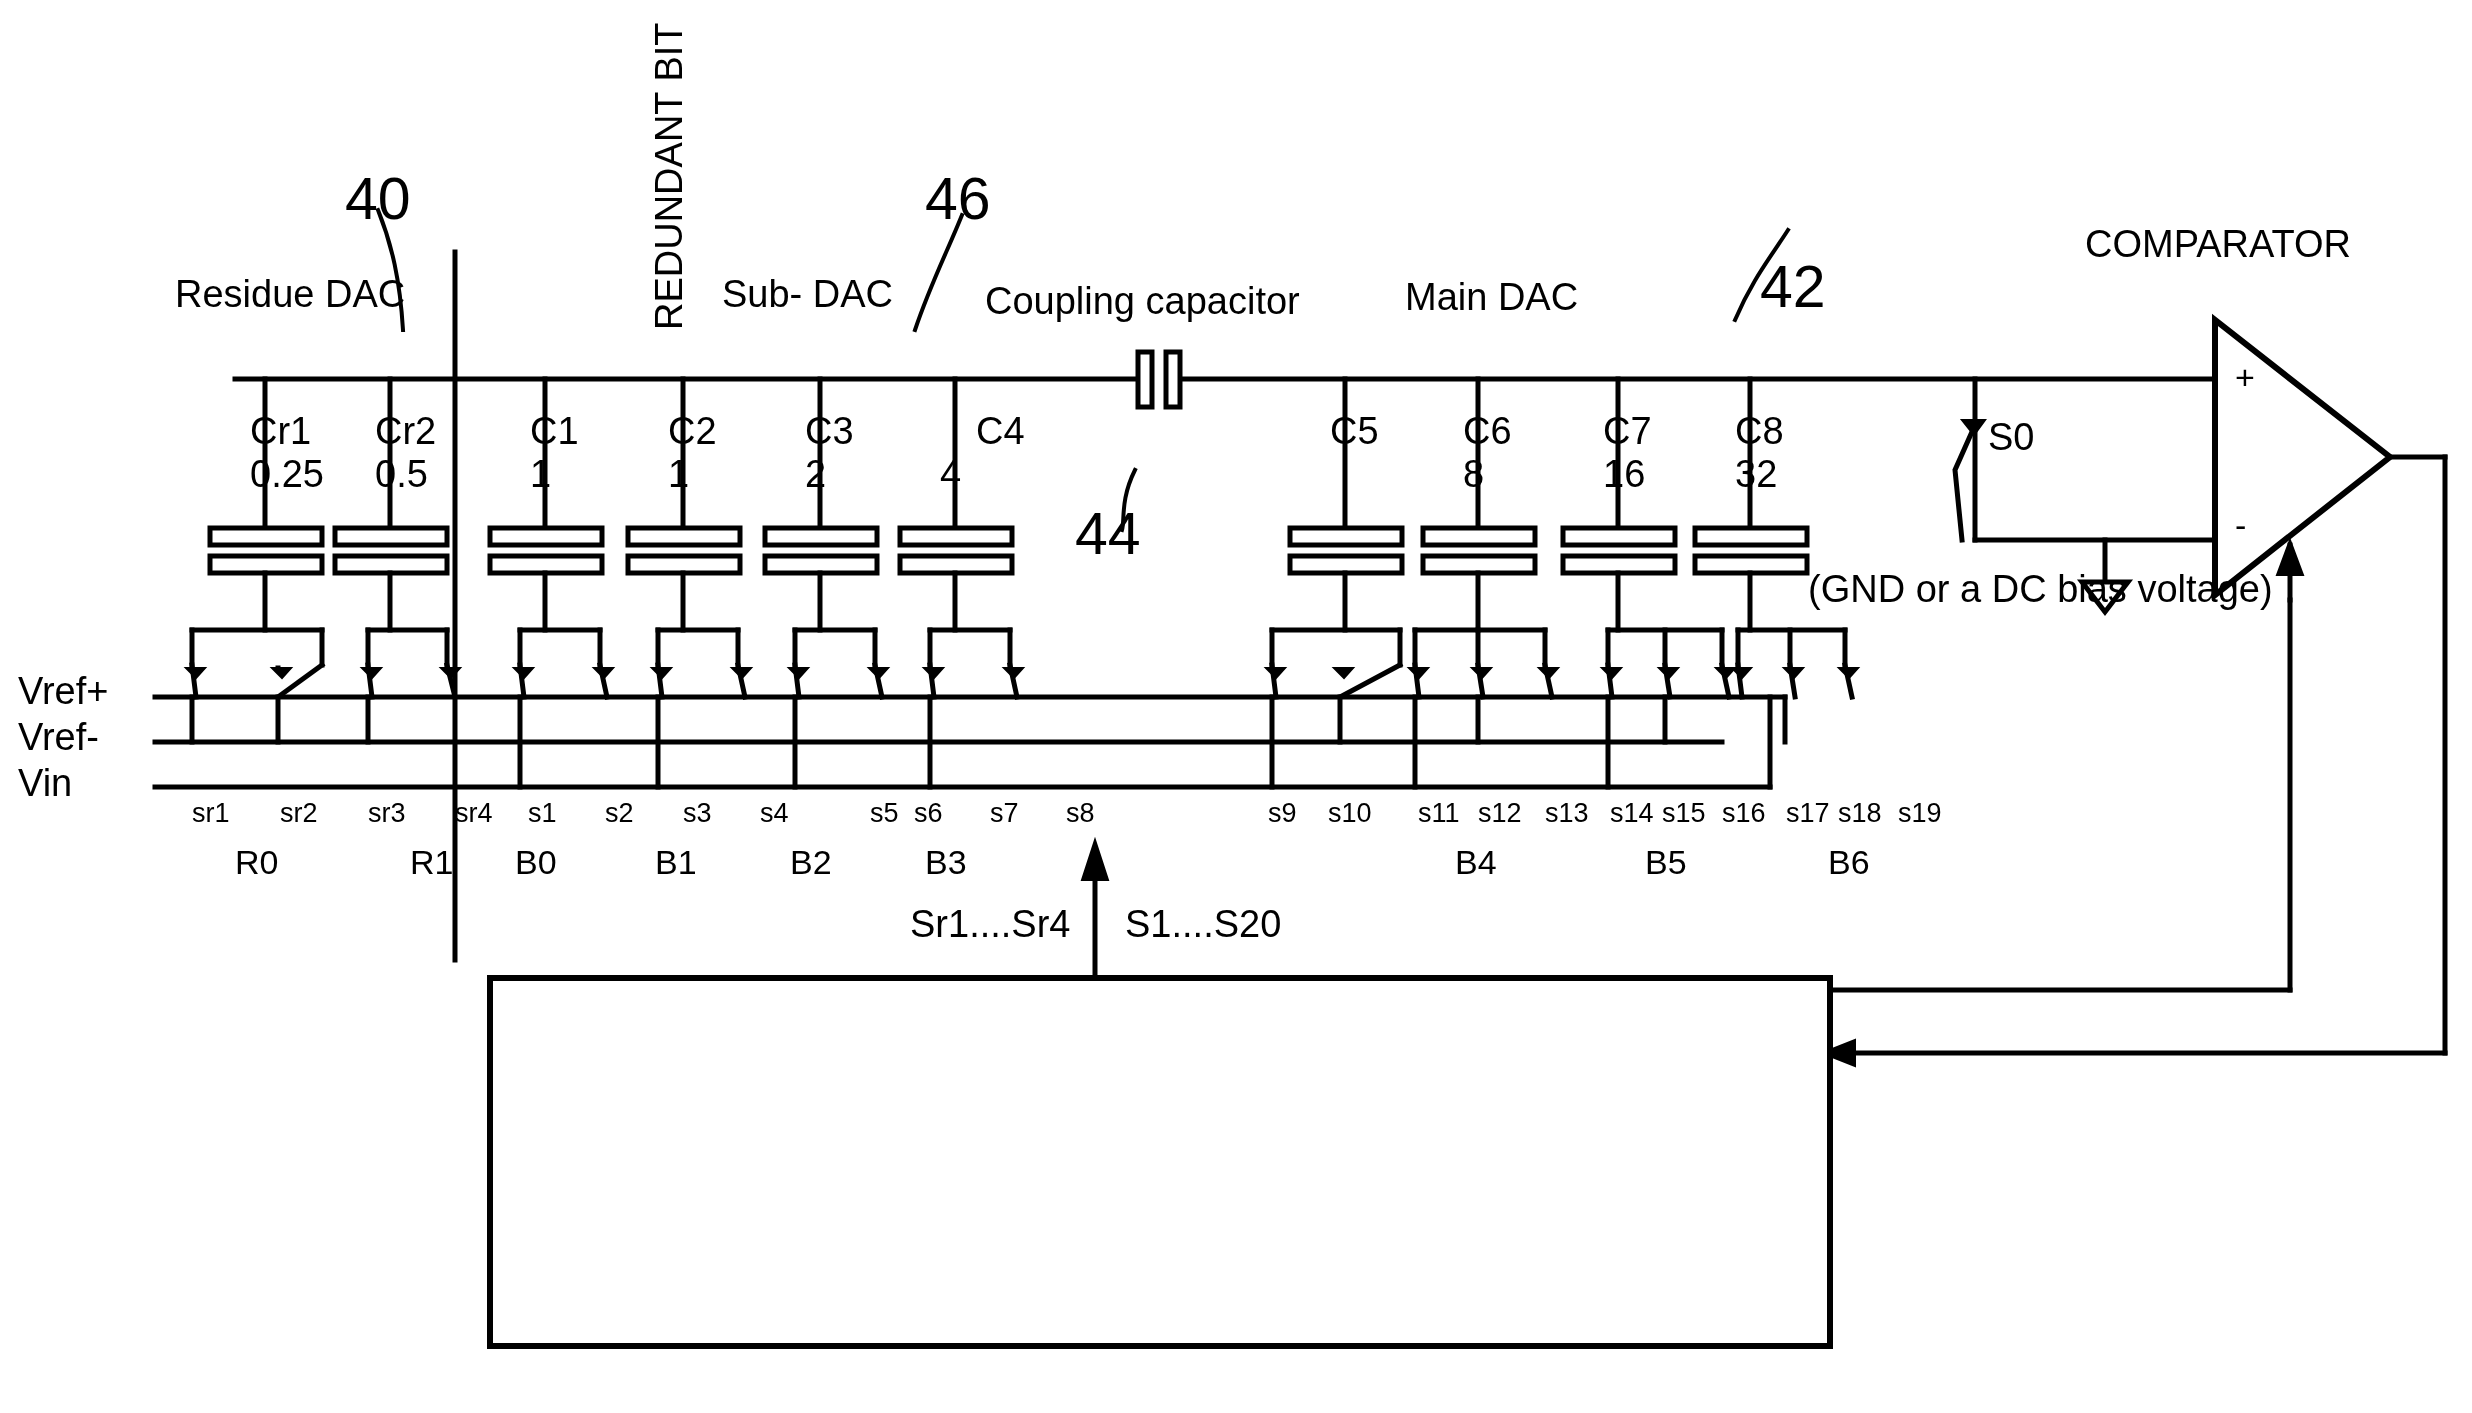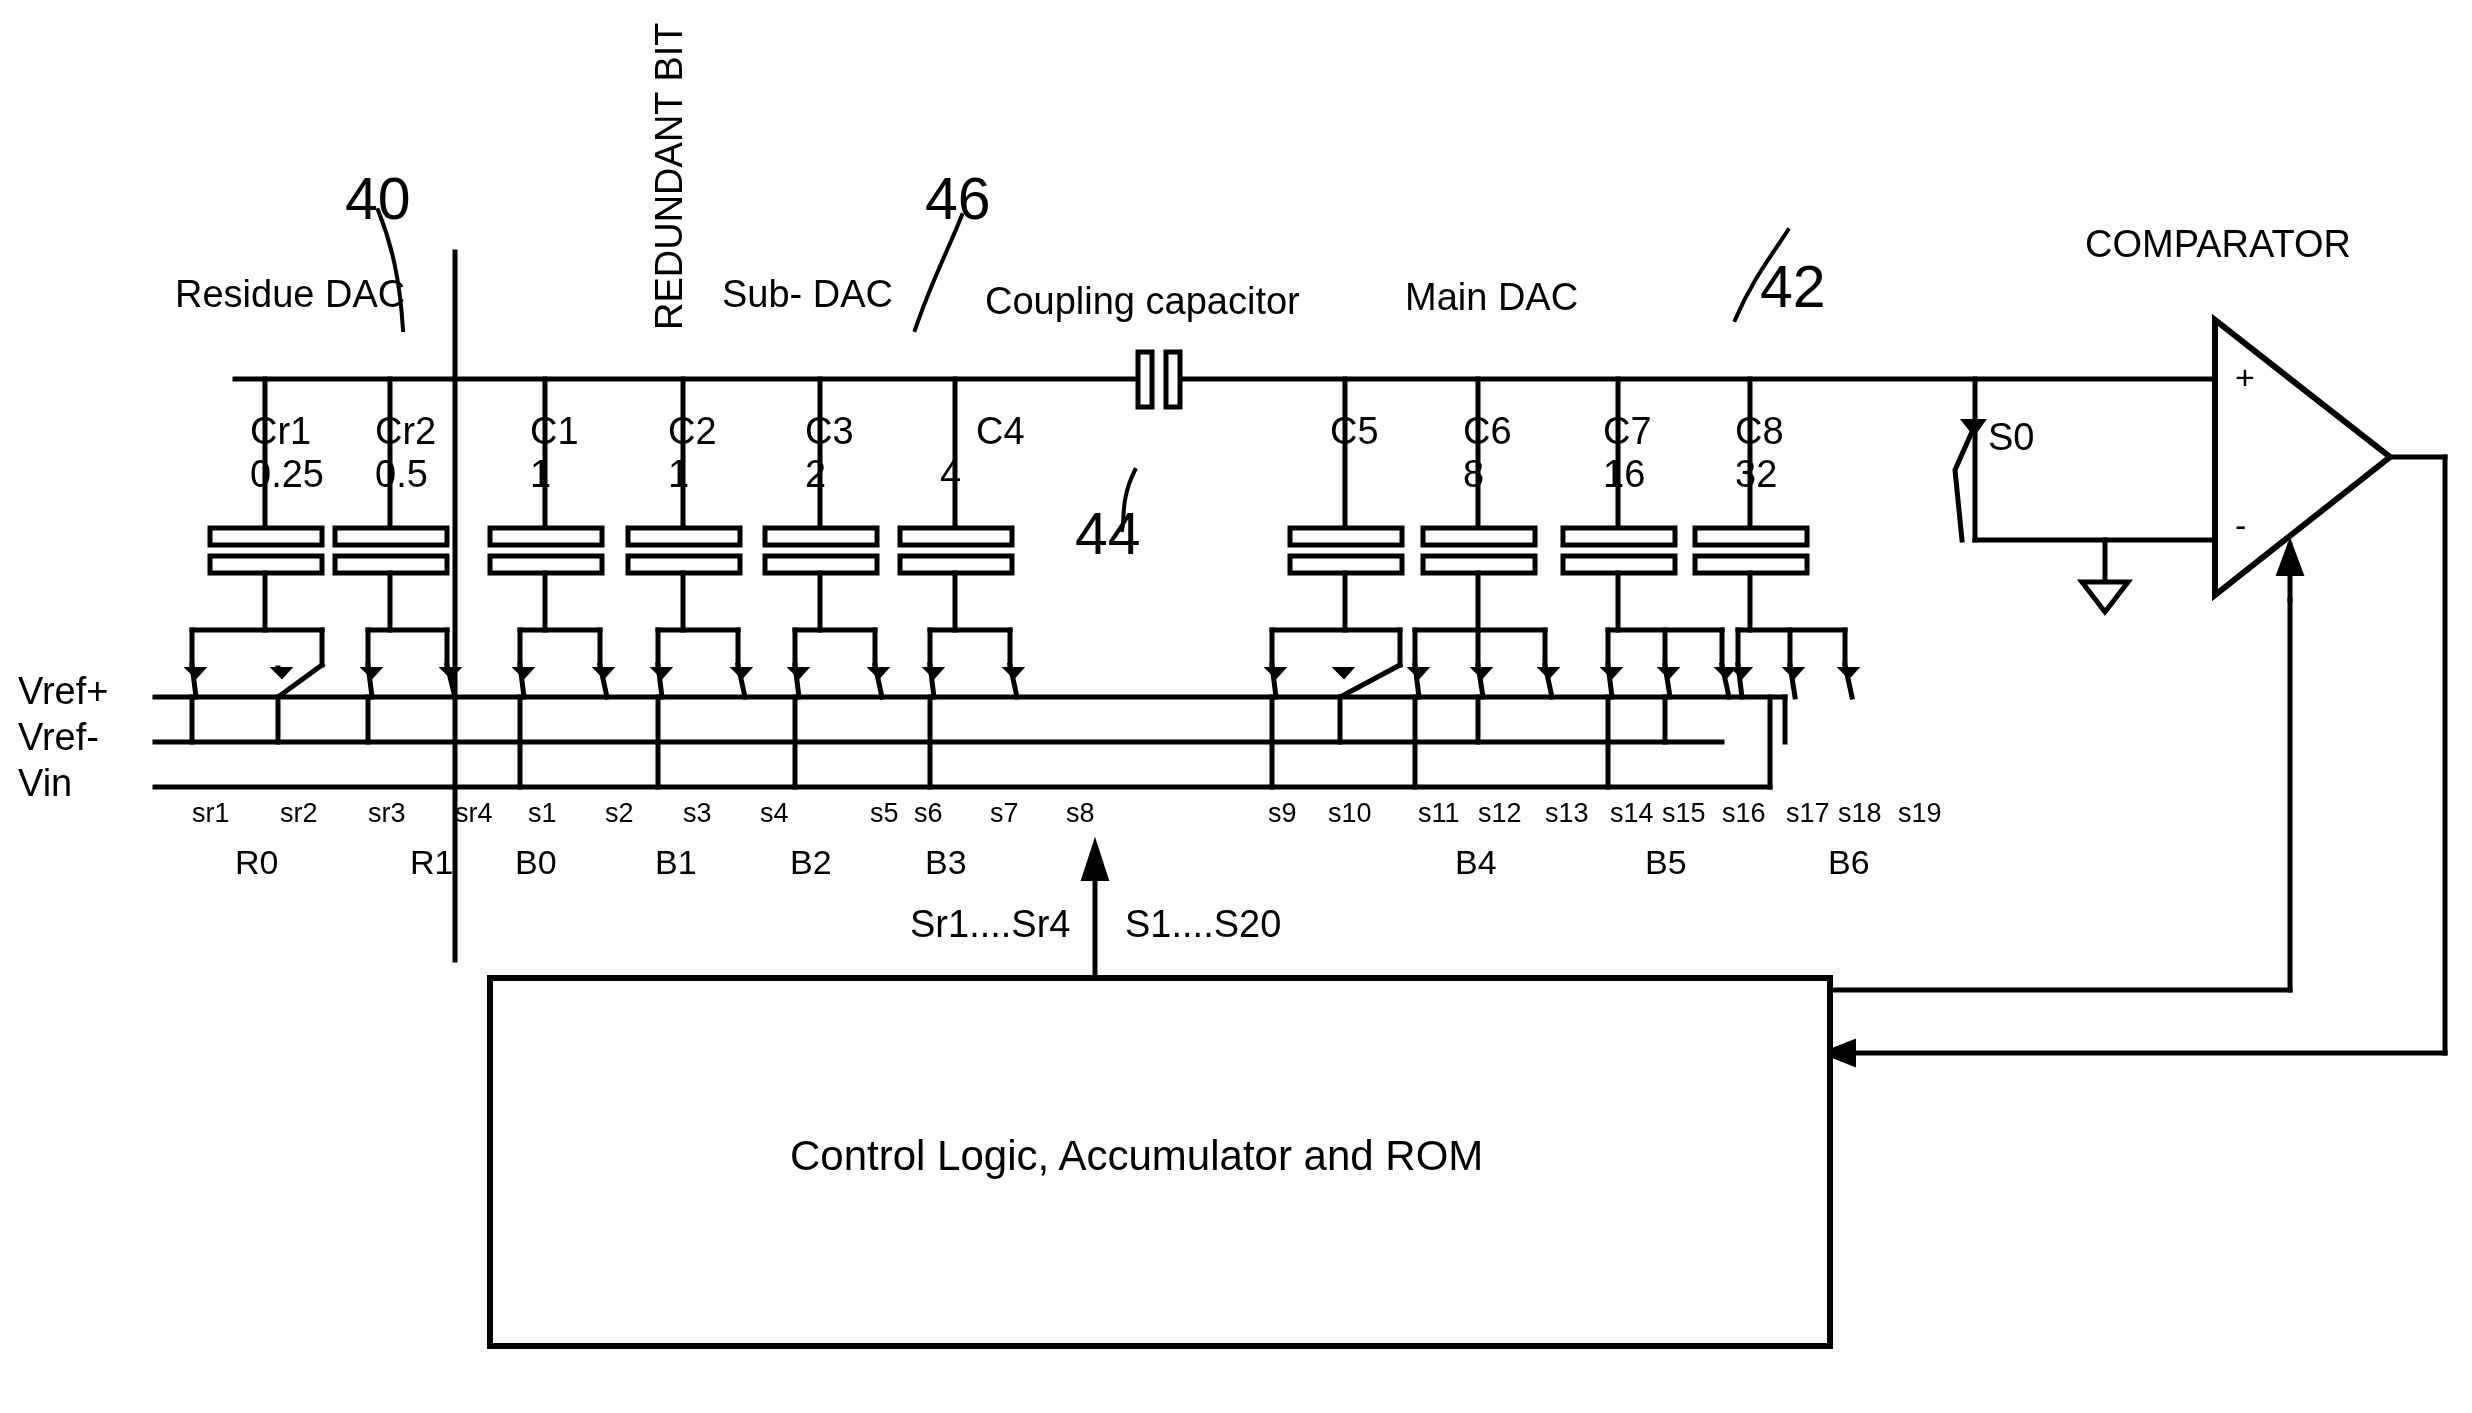--- a/index.html
+++ b/index.html
@@ -237,6 +237,7 @@
 <div class="lbl f-md" style="left:2235px;top:360px;">+</div>
 <div class="lbl f-md" style="left:2235px;top:508px;">-</div>
 <div class="lbl f-lg" style="left:1988px;top:418px;">S0</div>
+<div class="lbl f-lg" style="left:1808px;top:570px;">(GND or a DC bias voltage)</div>
 
 <div class="lbl f-lg" style="left:18px;top:672px;">Vref+</div>
 <div class="lbl f-lg" style="left:18px;top:718px;">Vref-</div>

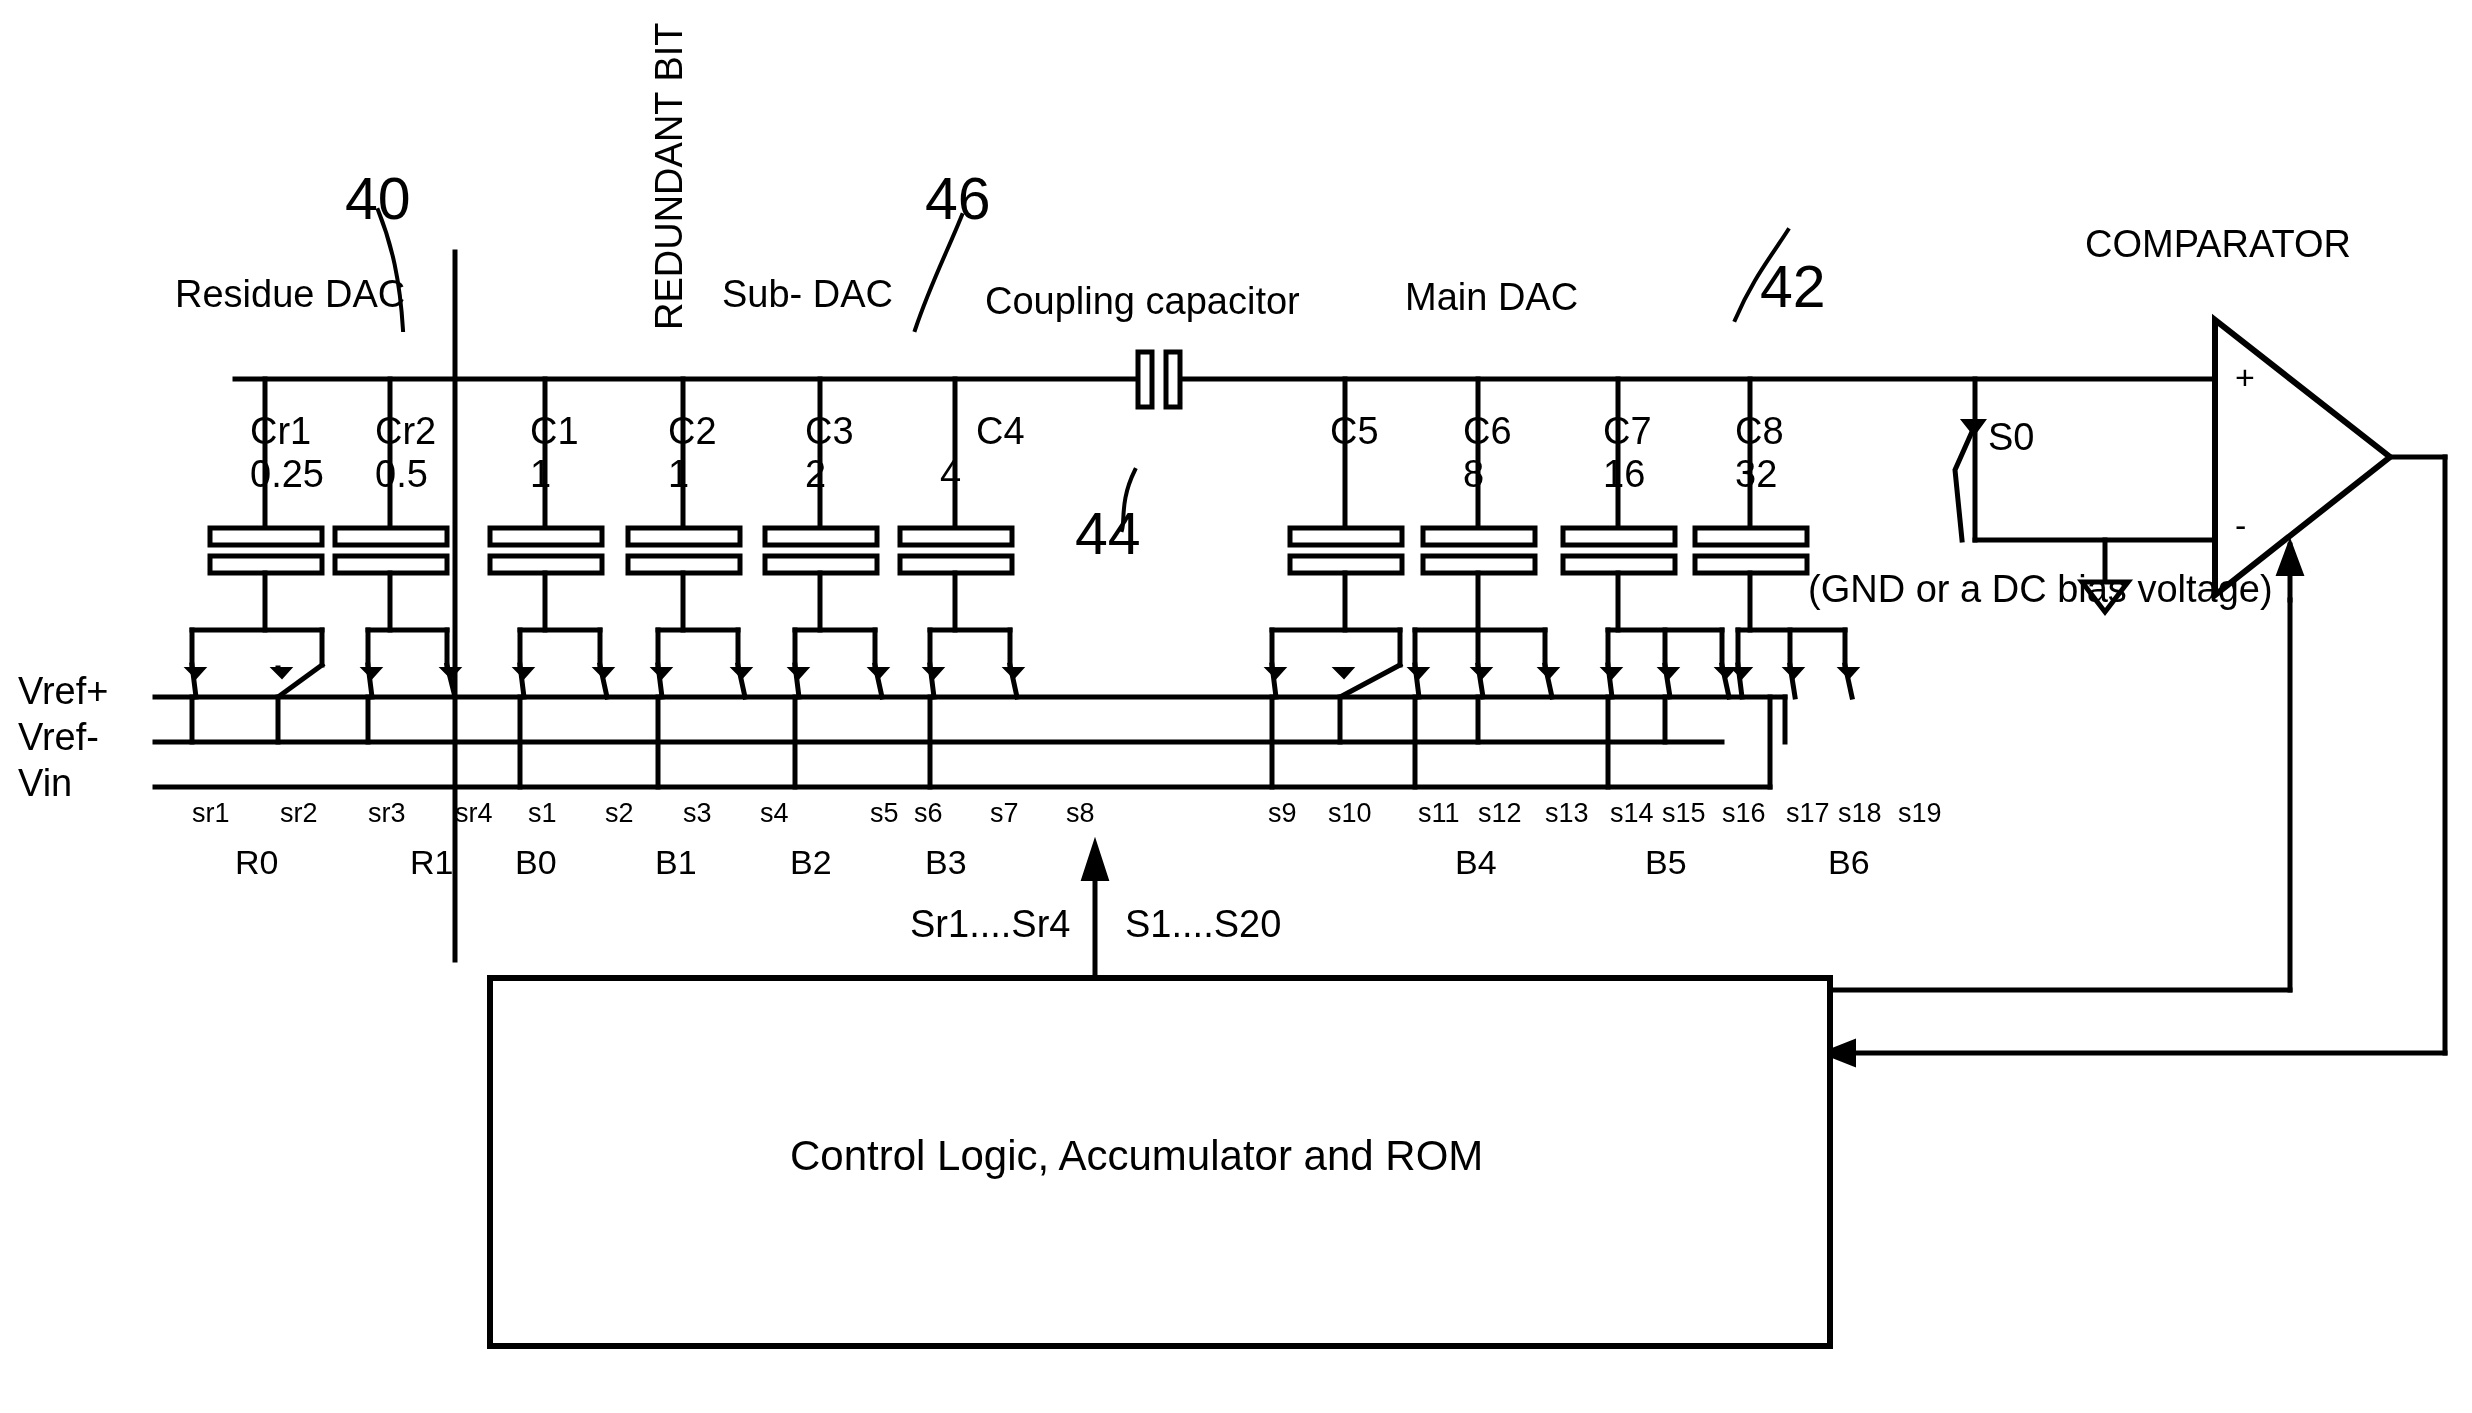--- a/index.html
+++ b/index.html
@@ -246,7 +246,6 @@
 <div class="lbl f-lg" style="left:910px;top:905px;">Sr1....Sr4</div>
 <div class="lbl f-lg" style="left:1125px;top:905px;">S1....S20</div>
 
-<div class="lbl f-box" style="left:790px;top:1135px;">Control Logic, Accumulator and ROM</div>
 
 <div id="cap-labels">
       <div class="lbl f-lg" style="left: 250px; top: 412px;">Cr1</div>

